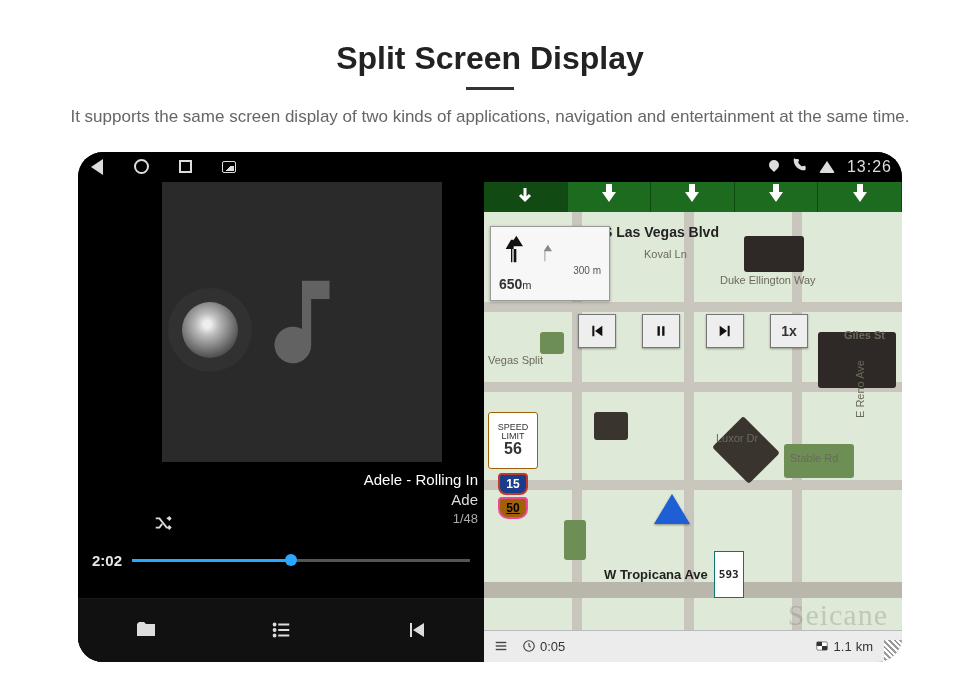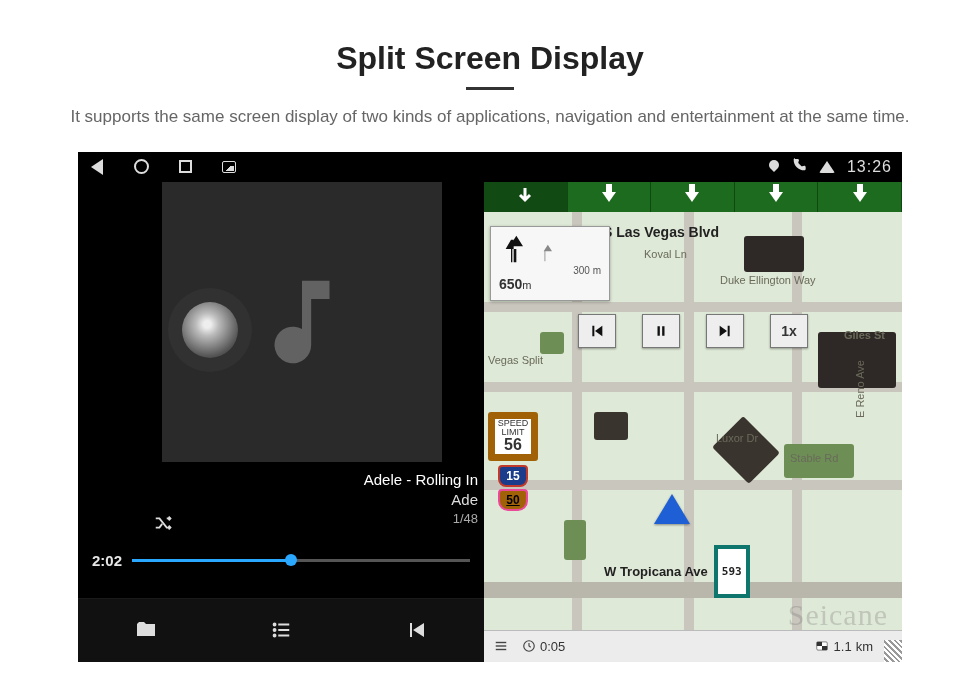--- a/index.html
+++ b/index.html
@@ -40,6 +40,7 @@
     margin: 0 auto;
     position: relative;
     overflow: hidden;
+    border-radius: 25px;
   }
   
   .statusbar {

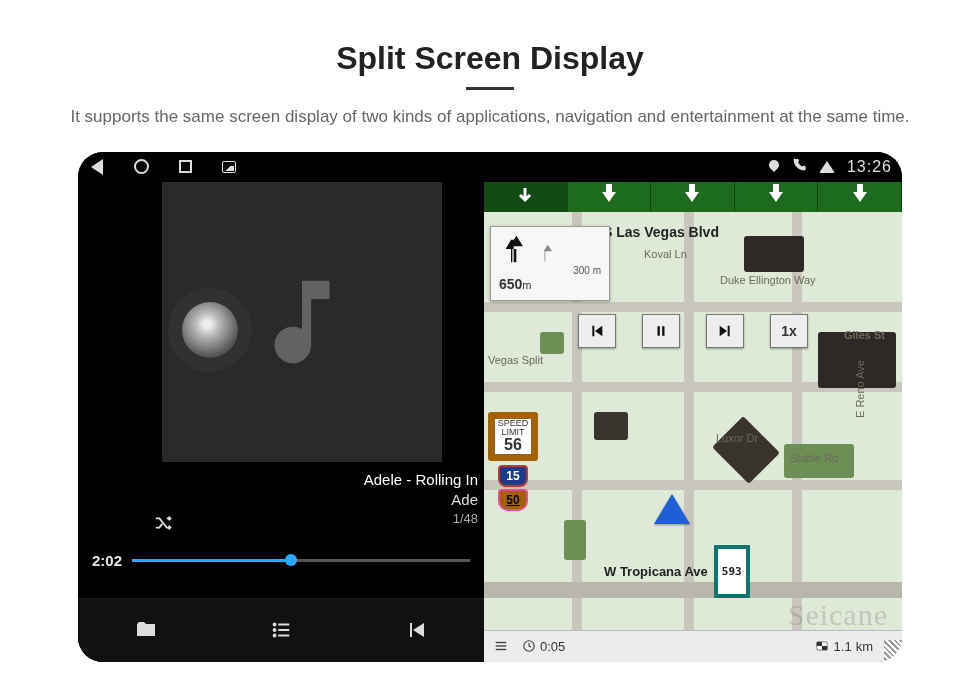--- a/index.html
+++ b/index.html
@@ -220,8 +220,8 @@
     position: absolute; left: 4px; top: 230px; width: 50px;
   }
   .speed-sign {
-    background: #fff; border: 7px solid #a16207; border-radius: 3px;
-    text-align: center; padding: 0 0; margin-bottom: 4px;
+    background: #fff; border: 1px solid #a16207; border-radius: 3px;
+    text-align: center; padding: 10px 0; margin-bottom: 4px;
     font-size: 9px; line-height: 1.05;
   }
   .speed-sign .num { font-size: 16px; font-weight: 700; }

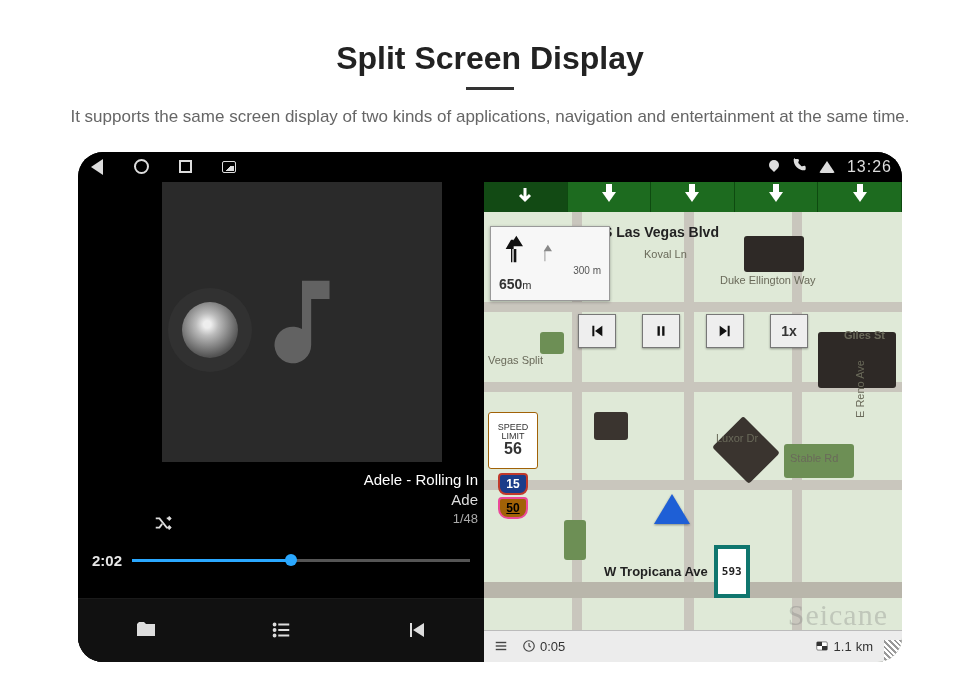--- a/index.html
+++ b/index.html
@@ -252,7 +252,7 @@
     display: flex; align-items: center; gap: 6px;
   }
   .street-code {
-    background: #fff; border: 4px solid #0f766e; padding: 16px 4px; font-size: 11px; font-family: monospace;
+    background: #fff; border: 1px solid #0f766e; padding: 16px 4px; font-size: 11px; font-family: monospace;
   }
 
   

